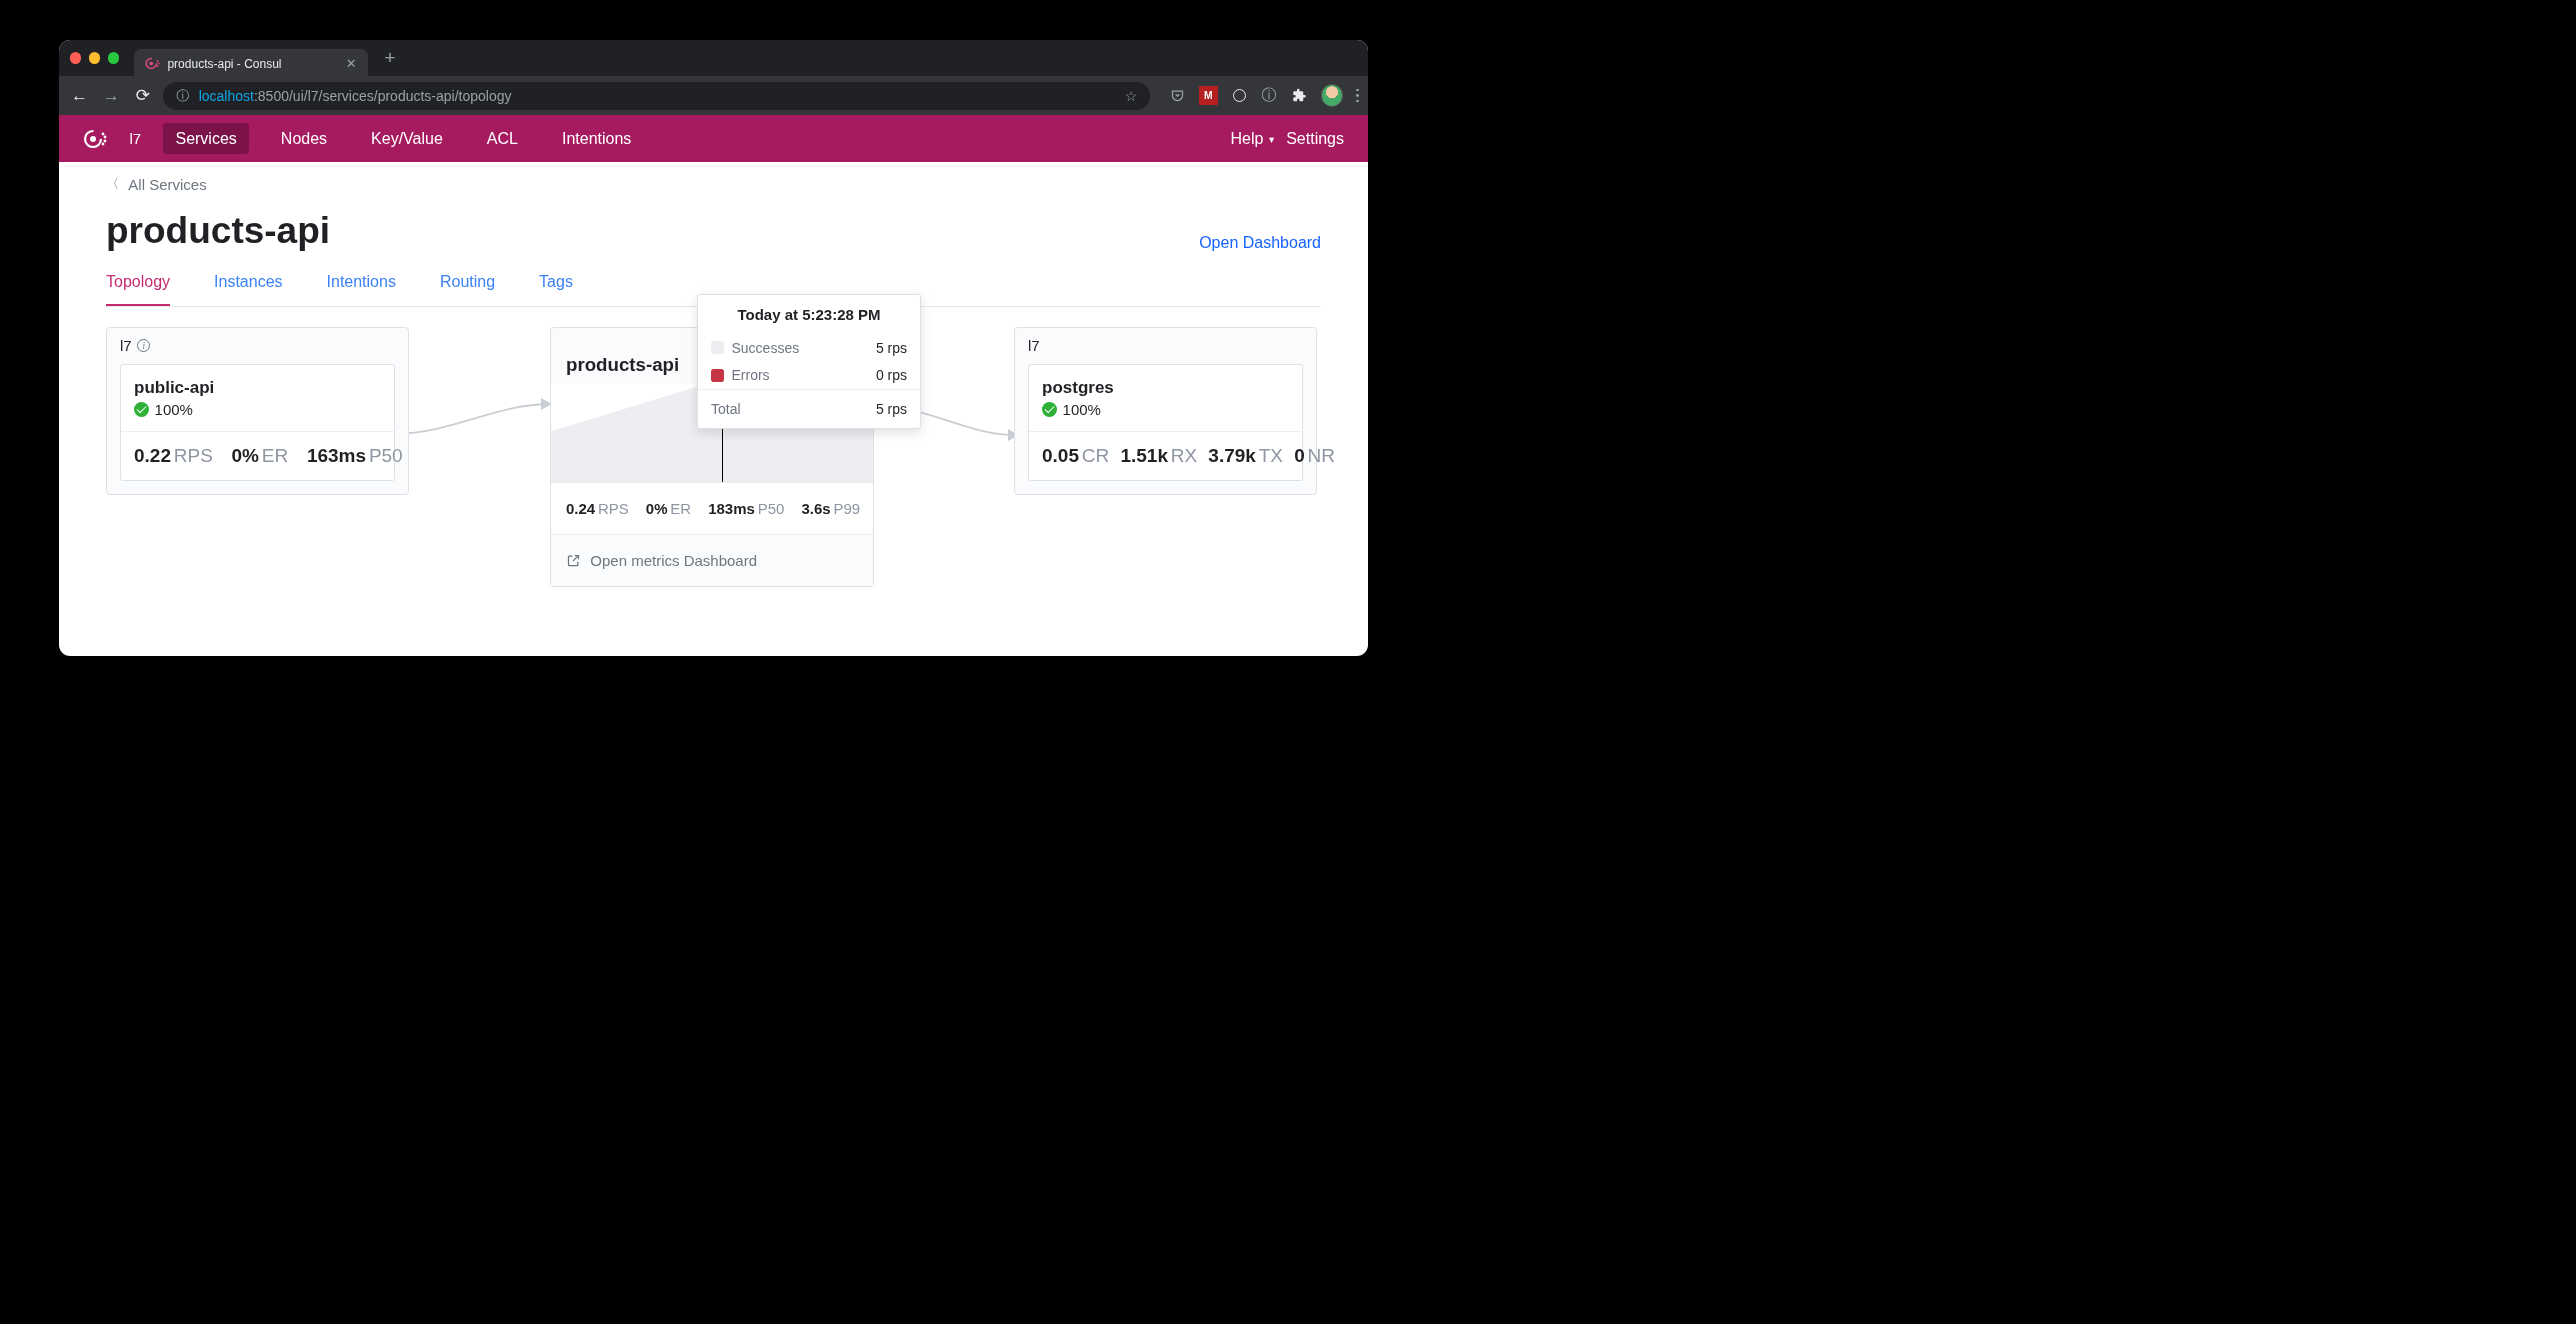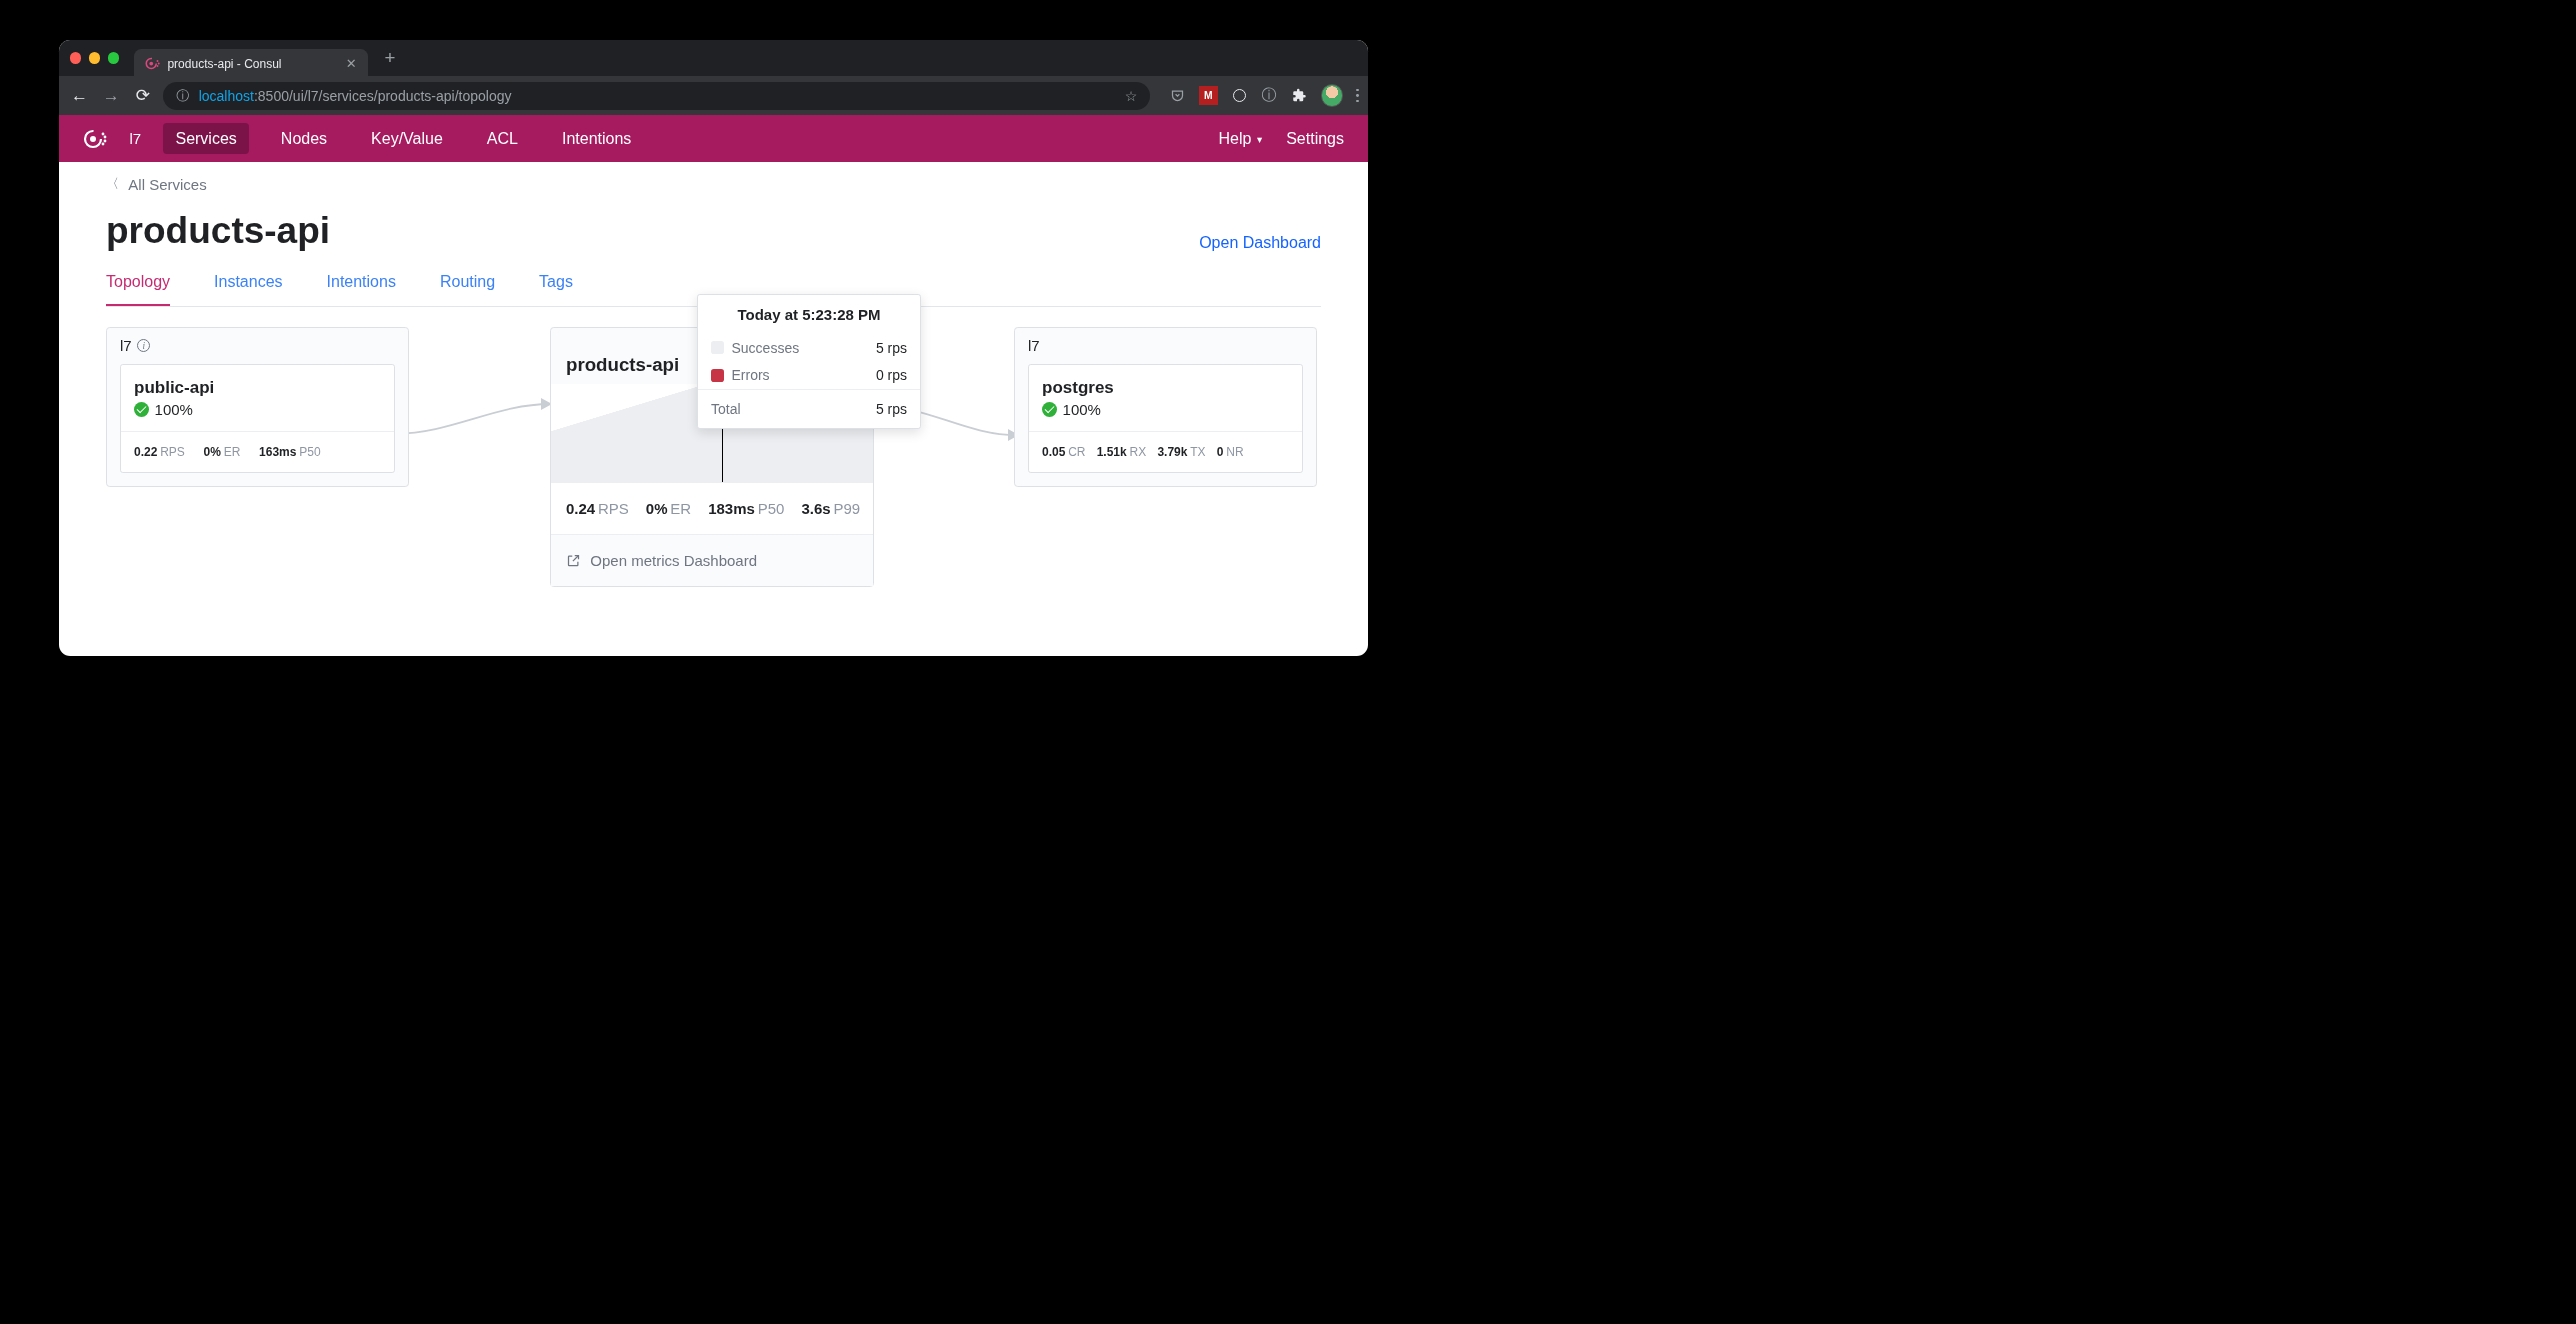--- a/index.html
+++ b/index.html
@@ -36,7 +36,7 @@
 .cnav { display:flex; gap:20px; }
 .cnav a { color:#fff; font-size:16px; font-weight:500; padding:6.5px 12px; border-radius:3.7px; text-decoration:none; }
 .cnav a.active { background: #7c1348; }
-.consul-right { margin-left:auto; display:flex; align-items:center; gap:24px; color:#fff; font-size:16px; font-weight:500; }
+.consul-right { margin-left:auto; display:flex; align-items:center; gap:12px; color:#fff; font-size:16px; font-weight:500; }
 .help { display:flex; align-items:center; gap:5.6px; }
 
 

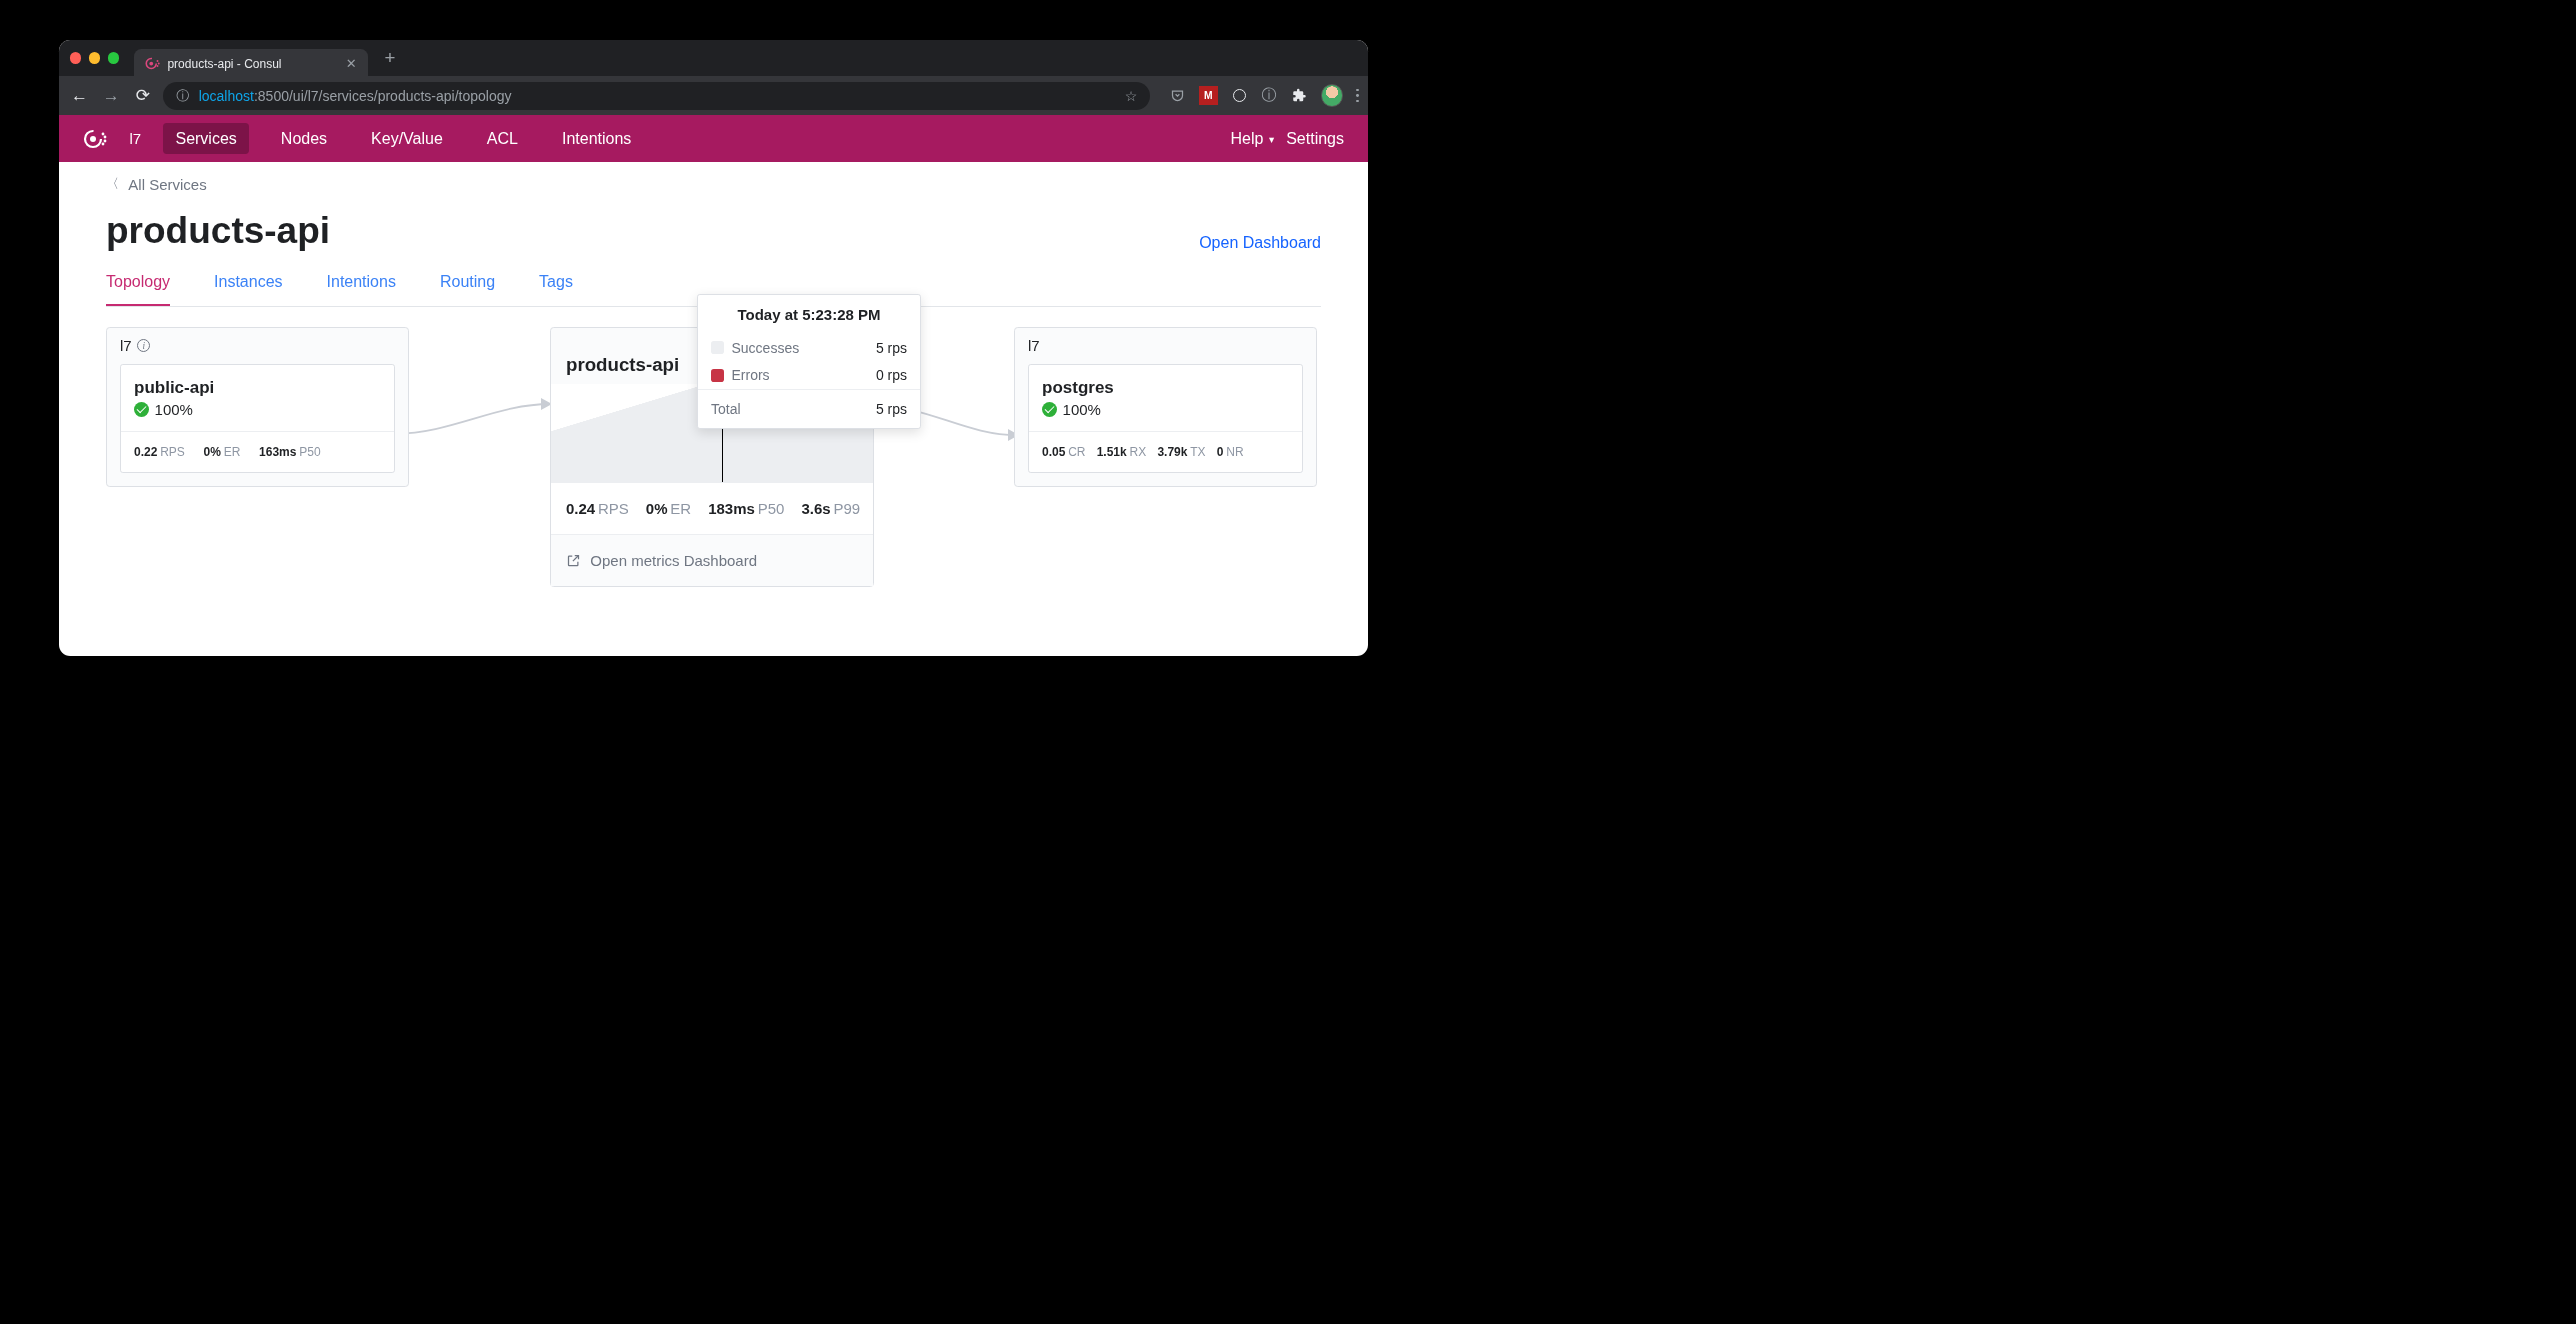--- a/index.html
+++ b/index.html
@@ -60,7 +60,7 @@
 .svc-health { padding:0 13px 13px 13px; display:flex; align-items:center; gap:5.6px; color:#1f2124; font-size:15px; }
 .check { width:15px; height:15px; background:#2eb039; border-radius:50%; position:relative; }
 .check::after{content:""; position:absolute; left:2.8px; top:3.7px; width:7.5px; height:3.7px; border-left:1.9px solid #fff; border-bottom:1.9px solid #fff; transform:rotate(-45deg);}
-.svc-stats { border-top:0.9px solid #eceef1; padding:13px; display:flex; gap:18.7px; font-size:12px; }
+.svc-stats { border-top:0.9px solid #eceef1; padding:13px; display:flex; gap:18.7px; font-size:19px; }
 .stat b { color:#1f2124; font-weight:700; }
 .stat span { color:#8e96a3; margin-left:2.8px; }
 

